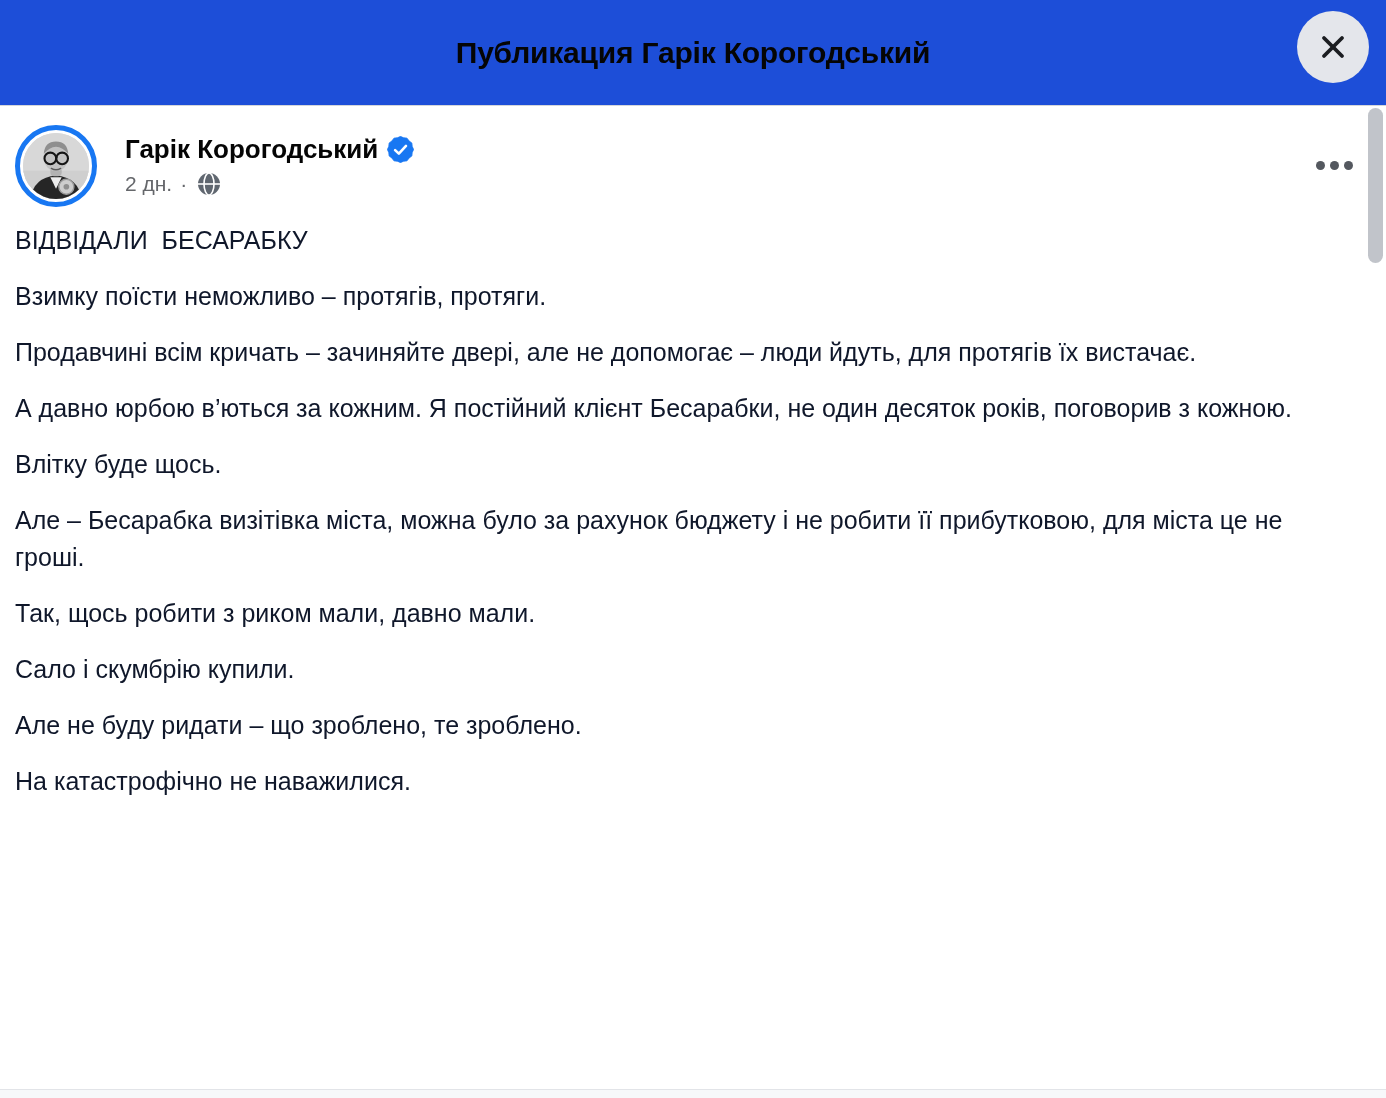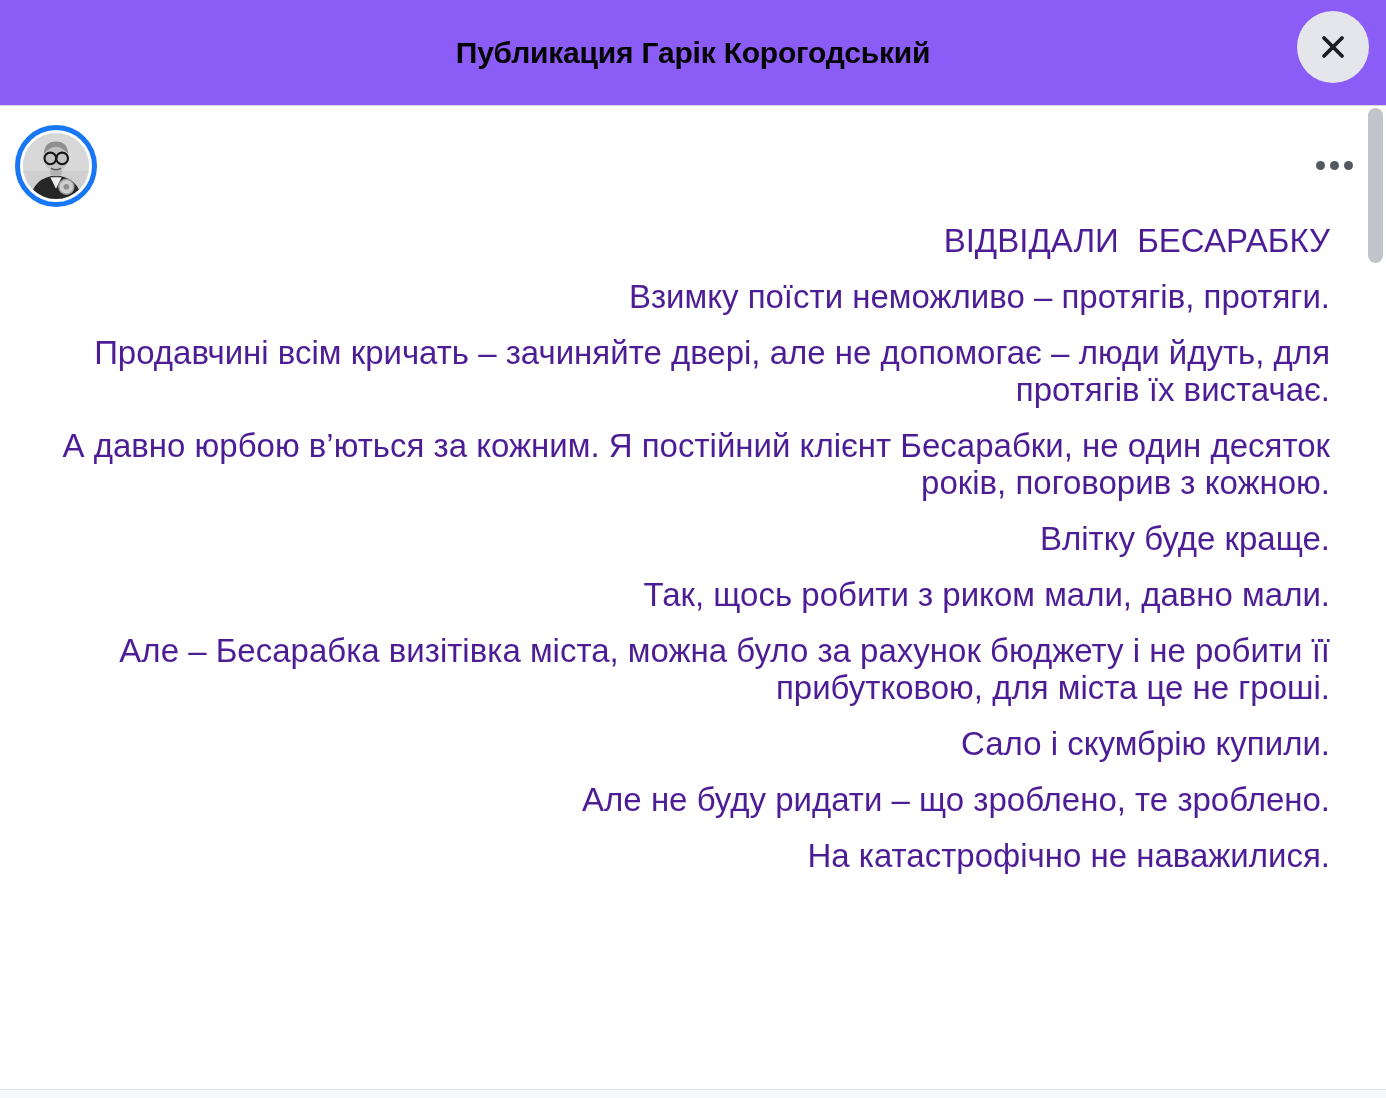--- a/index.html
+++ b/index.html
@@ -8,7 +8,7 @@
   .modal { position:relative; width:1386px; height:1098px; background:#fff; }
 
   
-  .modal-header { position:relative; height:105px; background:#8b5cf6; }
+  .modal-header { position:relative; height:105px; background:#1d4ed8; }
   .modal-title { position:absolute; left:0; right:0; top:0; height:105px;
     display:flex; align-items:center; justify-content:center;
     font-size:30px; font-weight:700; color:#050505; letter-spacing:-0.2px; }

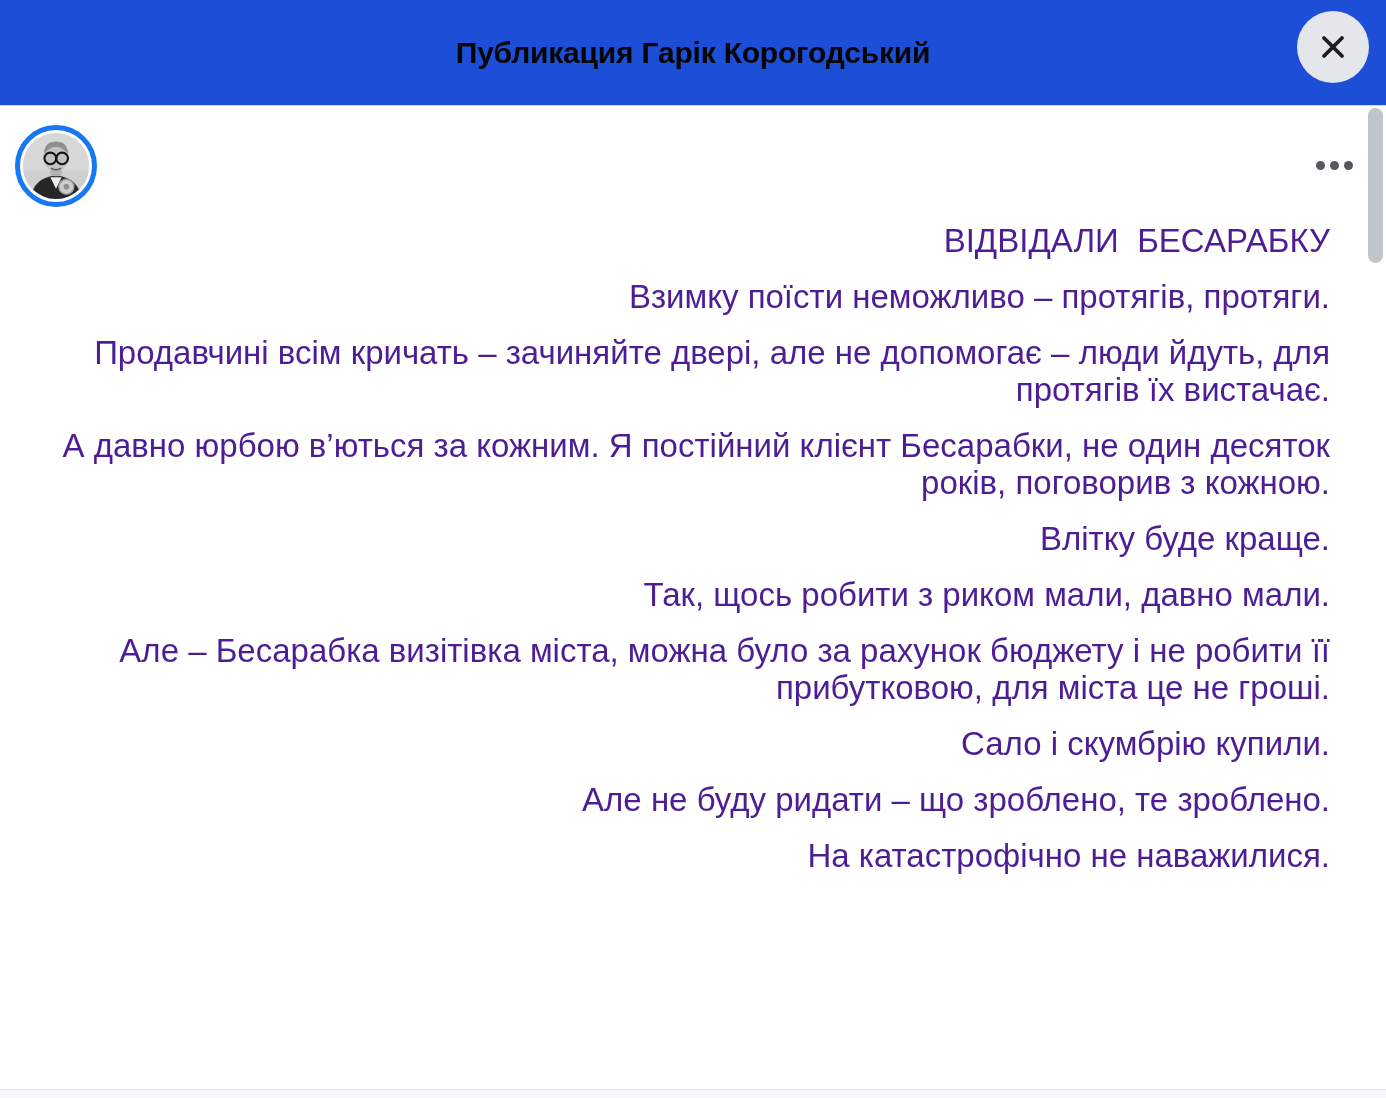--- a/index.html
+++ b/index.html
@@ -87,6 +87,29 @@
       </span>
     </div>
 
+    <div class="author-block">
+      <div class="author-line">
+        <span class="author-name">Гарік Корогодський</span>
+        <span class="verified-badge">
+          <svg width="27" height="27" viewBox="0 0 28 28">
+            <polygon points="27.5,14 26.08,17.24 25.69,20.75 22.84,22.84 20.75,25.69 17.24,26.08 14,27.5 10.76,26.08 7.25,25.69 5.16,22.84 2.31,20.75 1.92,17.24 0.5,14 1.92,10.76 2.31,7.25 5.16,5.16 7.25,2.31 10.76,1.92 14,0.5 17.24,1.92 20.75,2.31 22.84,5.16 25.69,7.25 26.08,10.76" fill="#1877f2" stroke="#1877f2" stroke-width="1" stroke-linejoin="round"></polygon>
+            <path d="M8.4 14.6 L12.3 18.3 L19.7 10.3" fill="none" stroke="#ffffff" stroke-width="2.7" stroke-linecap="round" stroke-linejoin="round"></path>
+          </svg>
+        </span>
+      </div>
+      <div class="meta-line">
+        <span>2 дн.</span>
+        <span>·</span>
+        <span class="globe-icon">
+          <svg width="24" height="24" viewBox="0 0 24 24">
+            <circle cx="12" cy="12" r="11" fill="#606770"></circle>
+            <path d="M1 12 H23" stroke="#ffffff" stroke-width="1.6"></path>
+            <ellipse cx="12" cy="12" rx="5" ry="11" fill="none" stroke="#ffffff" stroke-width="1.6"></ellipse>
+            <path d="M3 6.5 Q12 9 21 6.5 M3 17.5 Q12 15 21 17.5" fill="none" stroke="#606770" stroke-width="0"></path>
+          </svg>
+        </span>
+      </div>
+    </div>
 
     <button class="menu-btn">
       <span class="dot"></span>

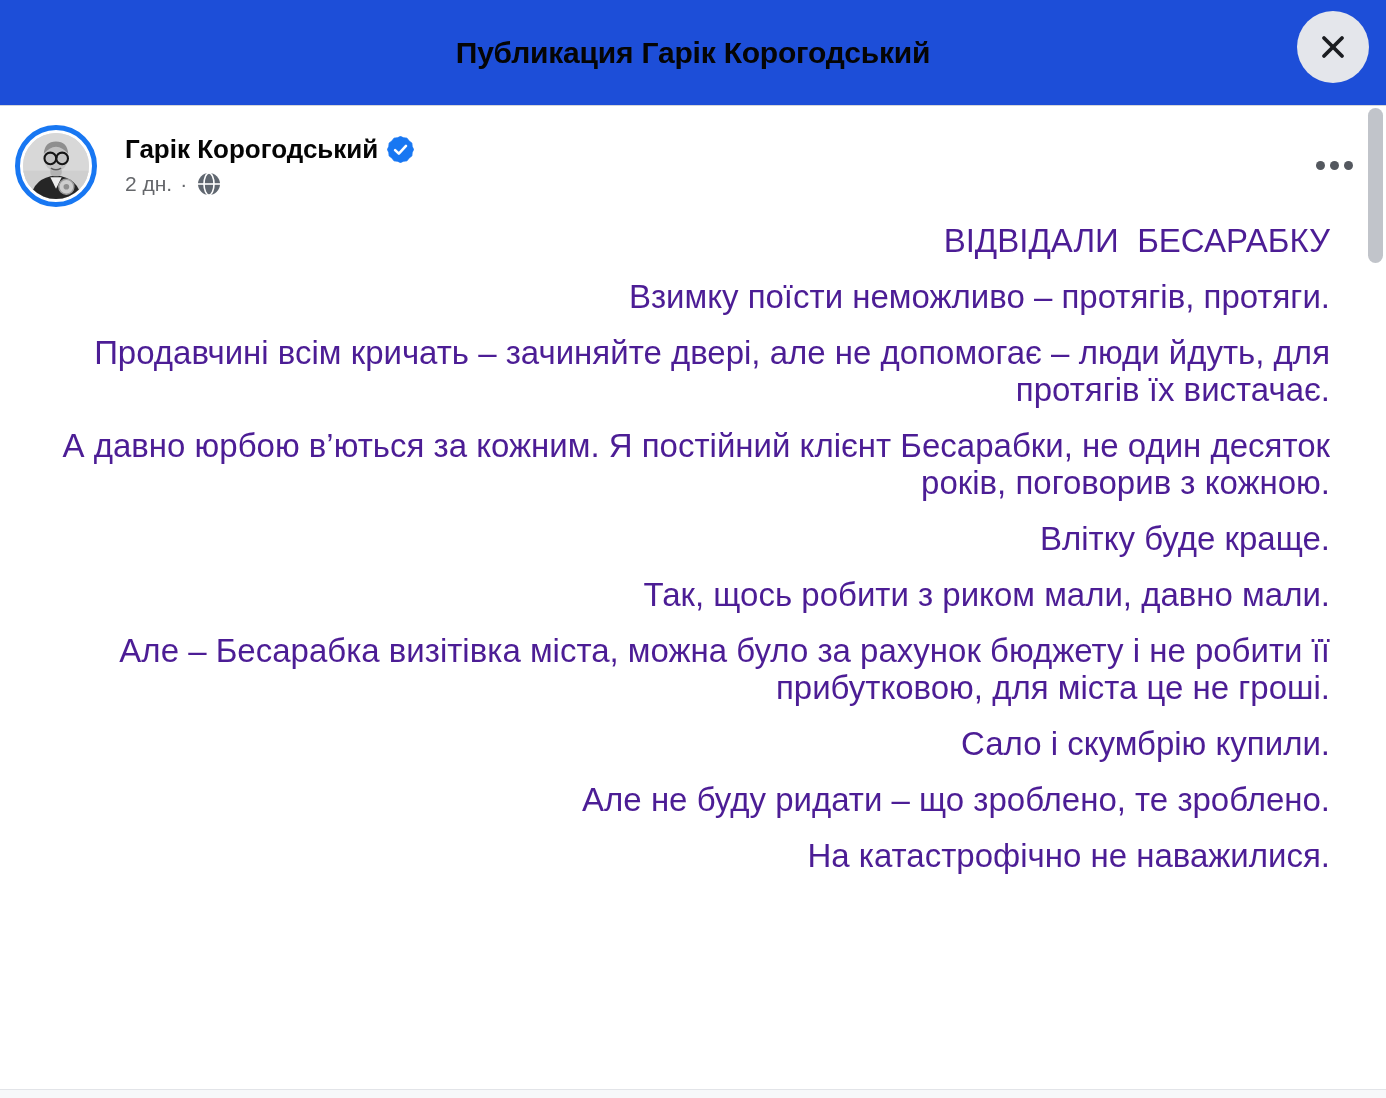--- a/index.html
+++ b/index.html
@@ -39,8 +39,8 @@
 
   
   .post-body { padding:15px 56px 0 15px; }
-  .post-body p { font-size:33px; line-height:37px; color:#4c1d95;
-    margin:0 0 19px 0; white-space:pre-wrap;text-align:right; }
+  .post-body p { font-size:25px; line-height:37px; color:#0f172a;
+    margin:0 0 19px 0; white-space:pre-wrap; }
 
   
   .scrollbar-thumb { position:absolute; right:3px; top:108px; width:15px; height:155px;

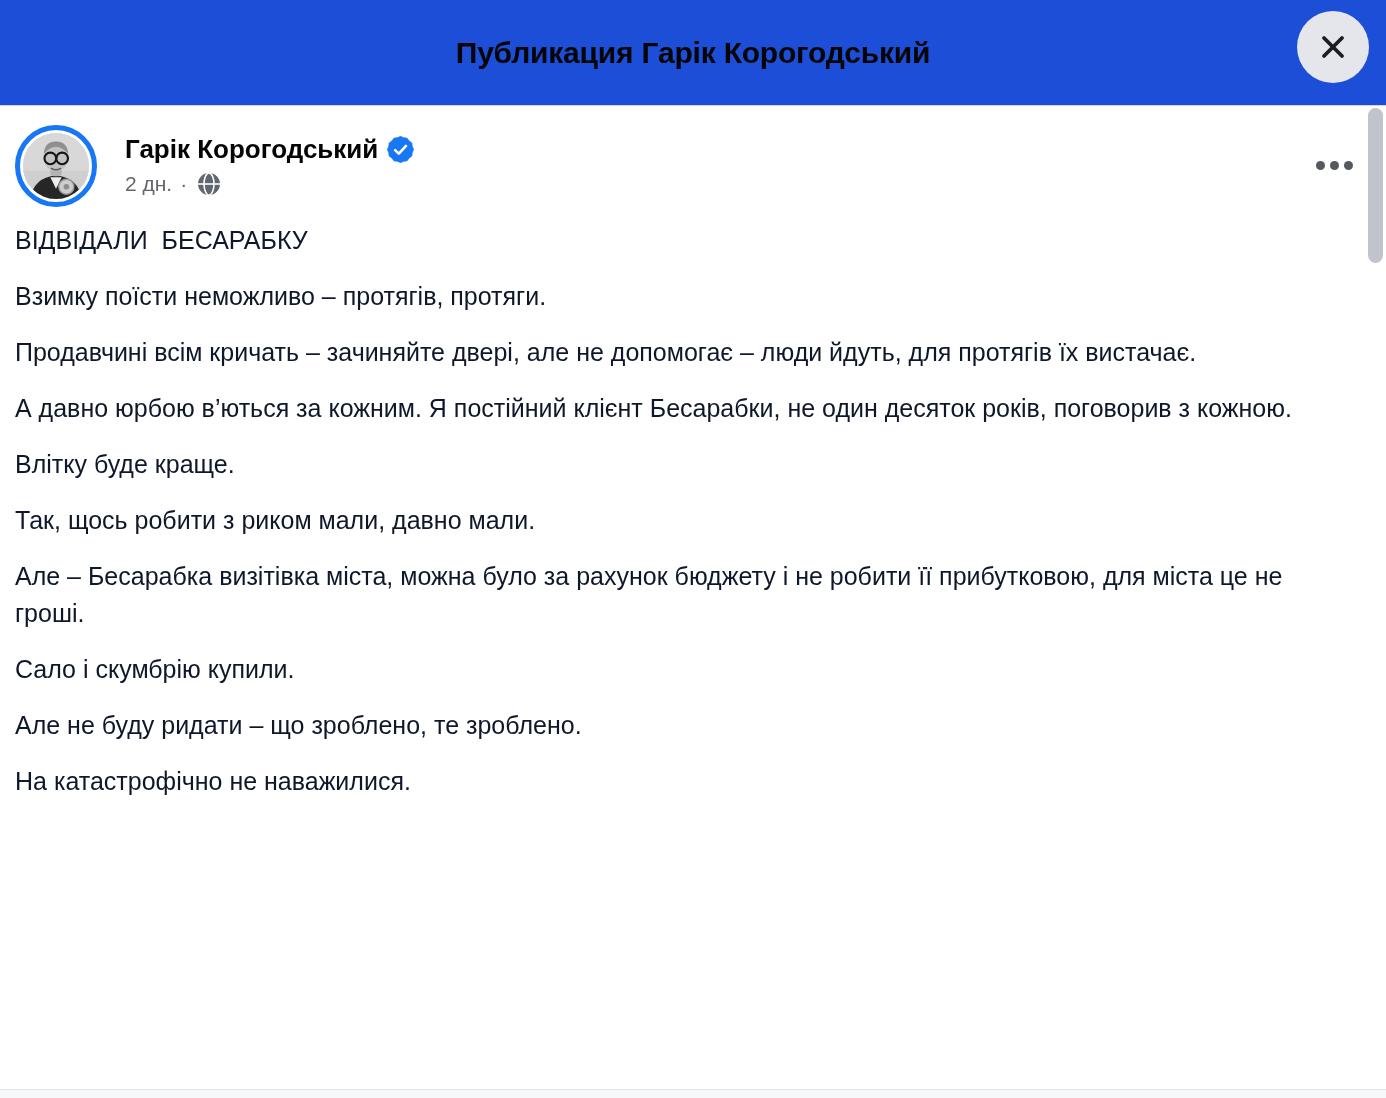--- a/index.html
+++ b/index.html
@@ -131,7 +131,7 @@
 
       <p>А давно юрбою в’ються за кожним. Я постійний клієнт Бесарабки, не один десяток років, поговорив з кожною.</p>
 
-      <p>Влітку буде краще.</p>
+      <p>Влітку буде щось.</p>
 
       <p>Так, щось робити з риком мали, давно мали.</p>
 

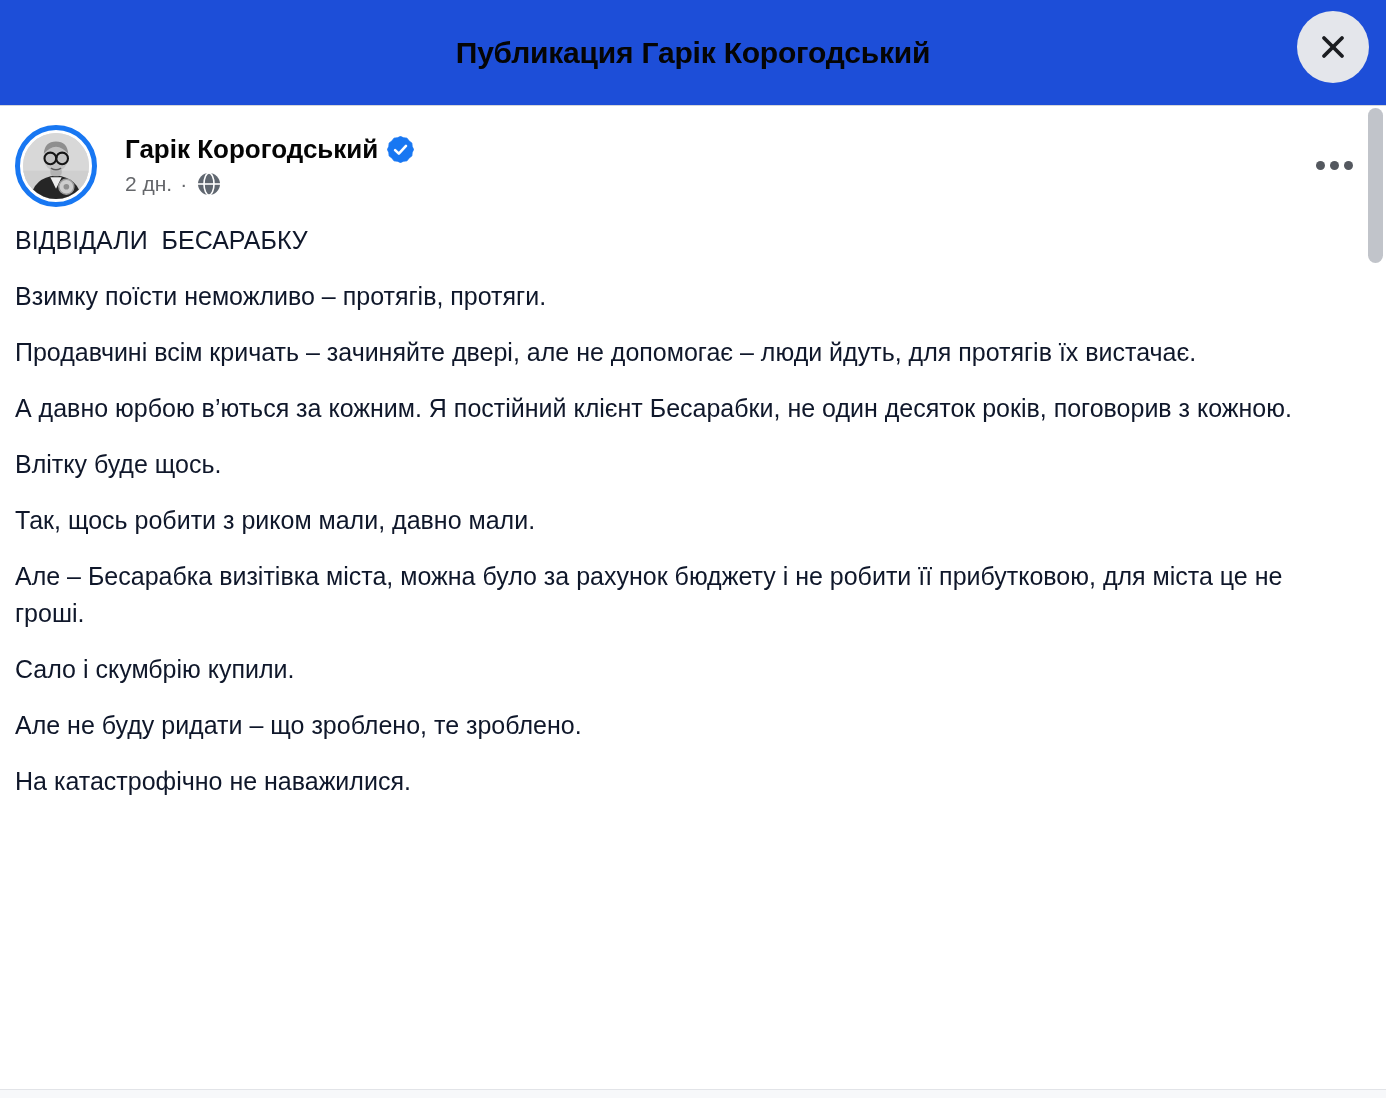--- a/index.html
+++ b/index.html
@@ -133,9 +133,9 @@
 
       <p>Влітку буде щось.</p>
 
+      <p>Але – Бесарабка визітівка міста, можна було за рахунок бюджету і не робити її прибутковою, для міста це не гроші.</p>
+
       <p>Так, щось робити з риком мали, давно мали.</p>
-
-      <p>Але – Бесарабка визітівка міста, можна було за рахунок бюджету і не робити її прибутковою, для міста це не гроші.</p>
 
       <p>Сало і скумбрію купили.</p>
 

